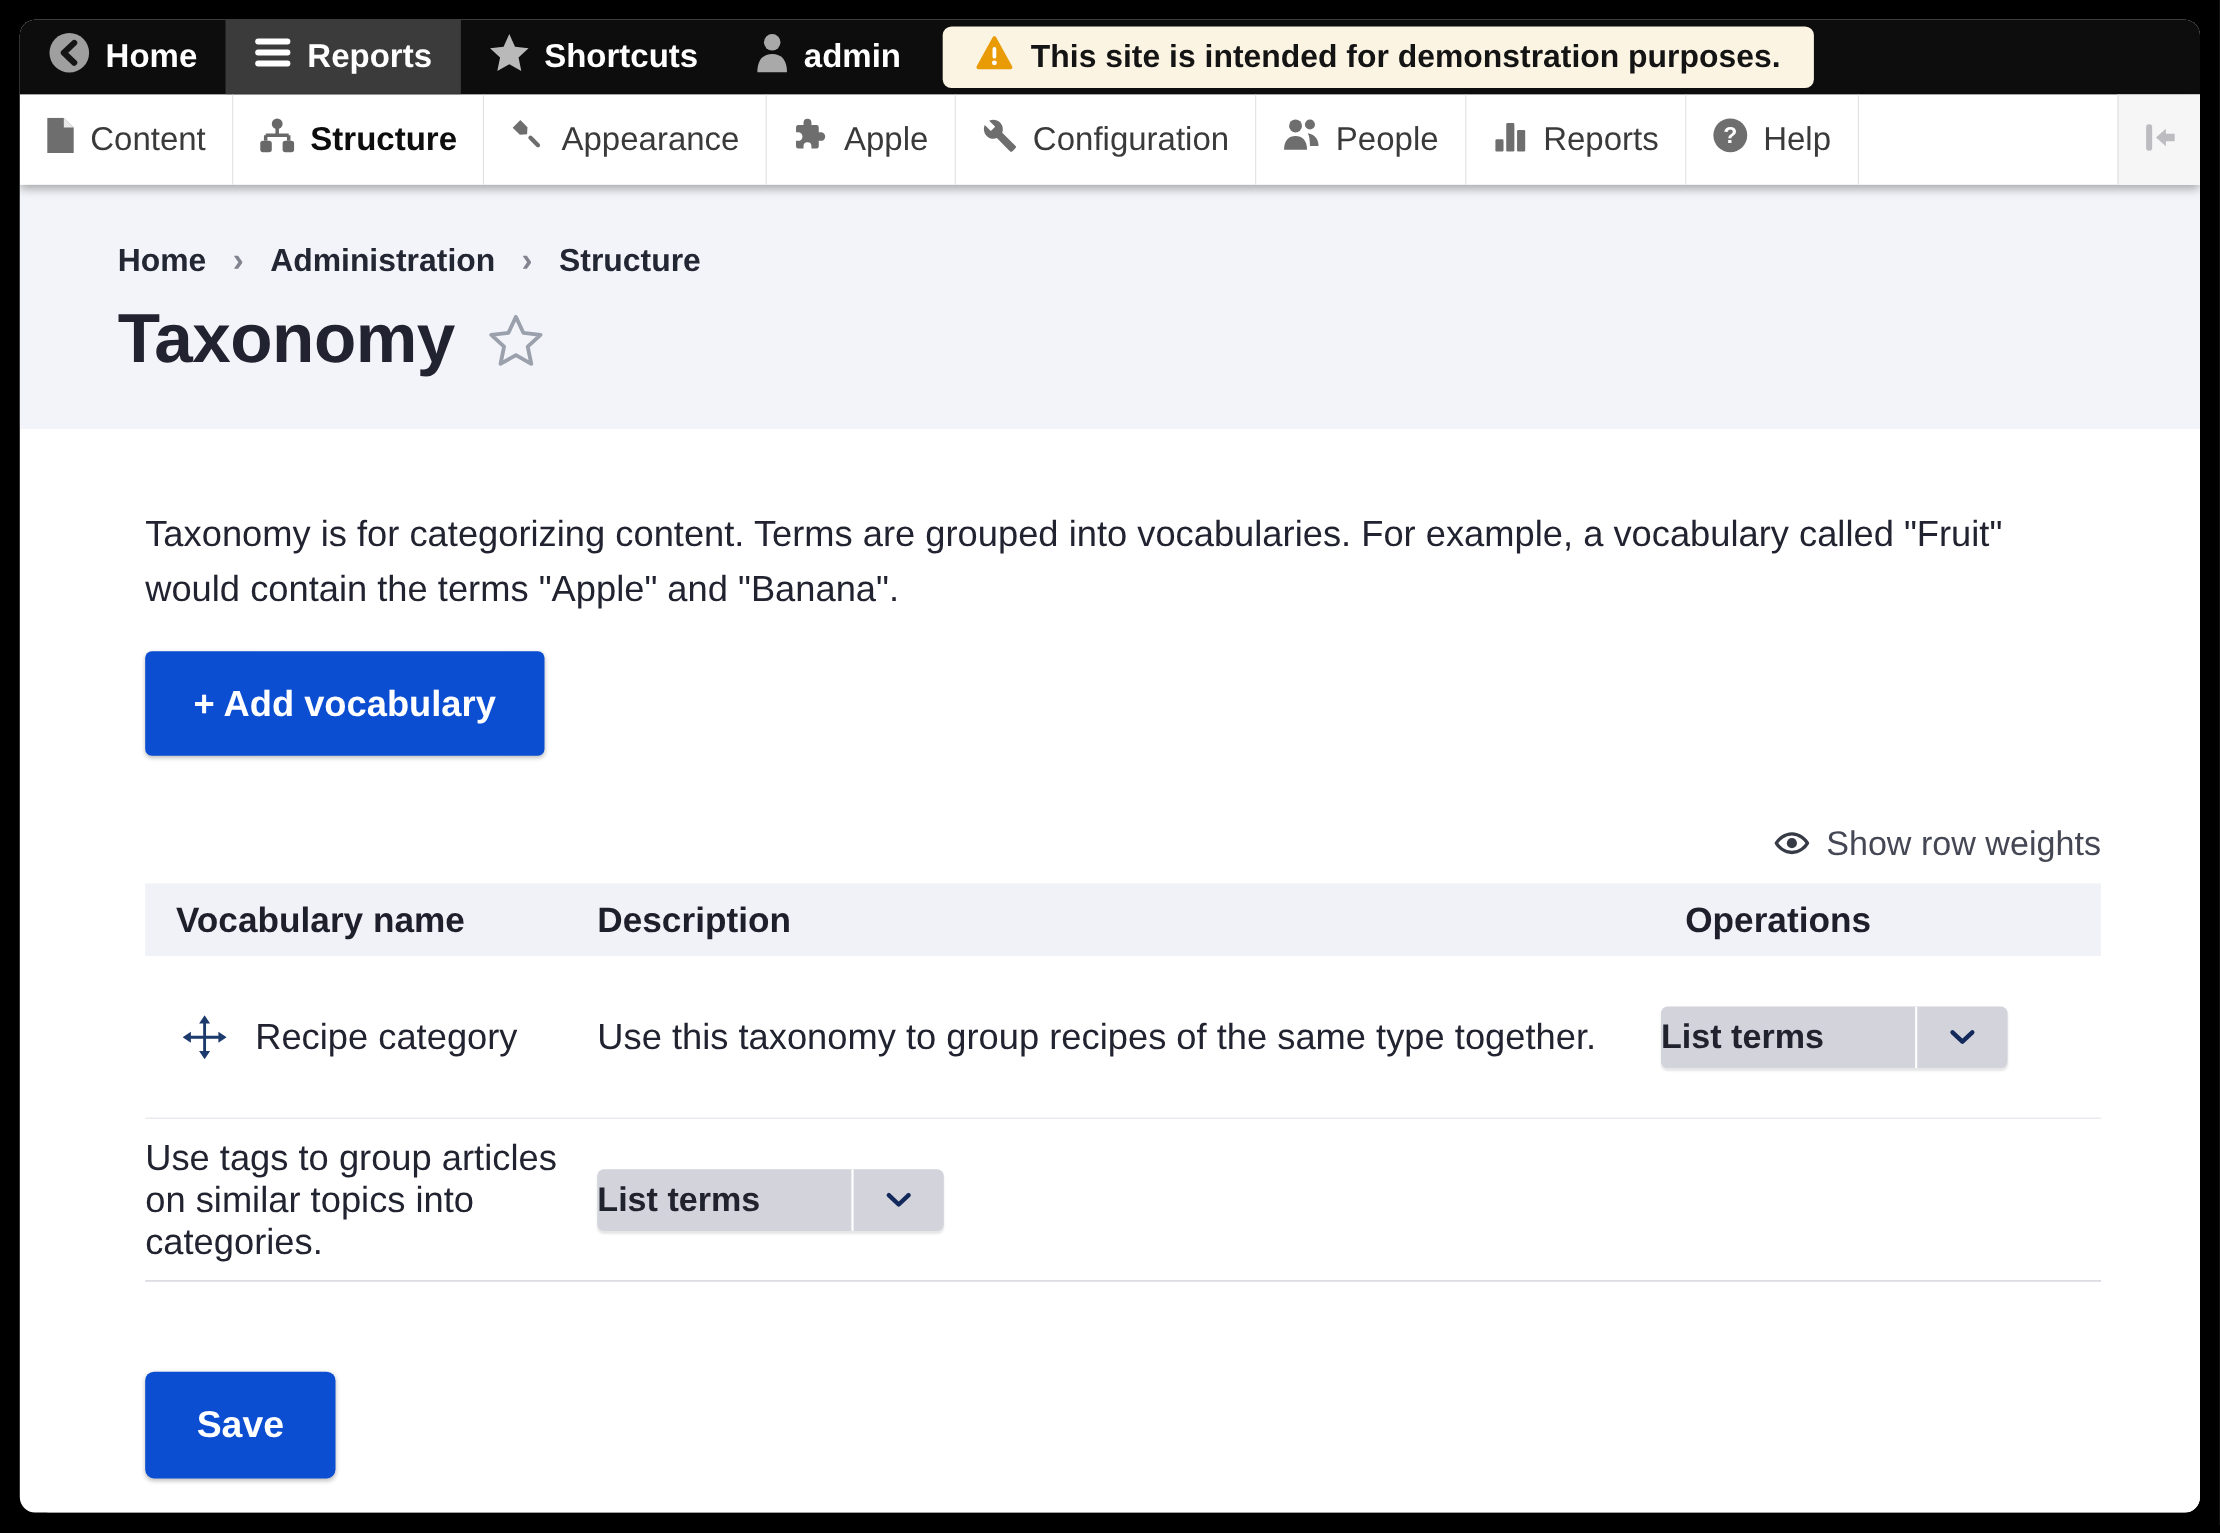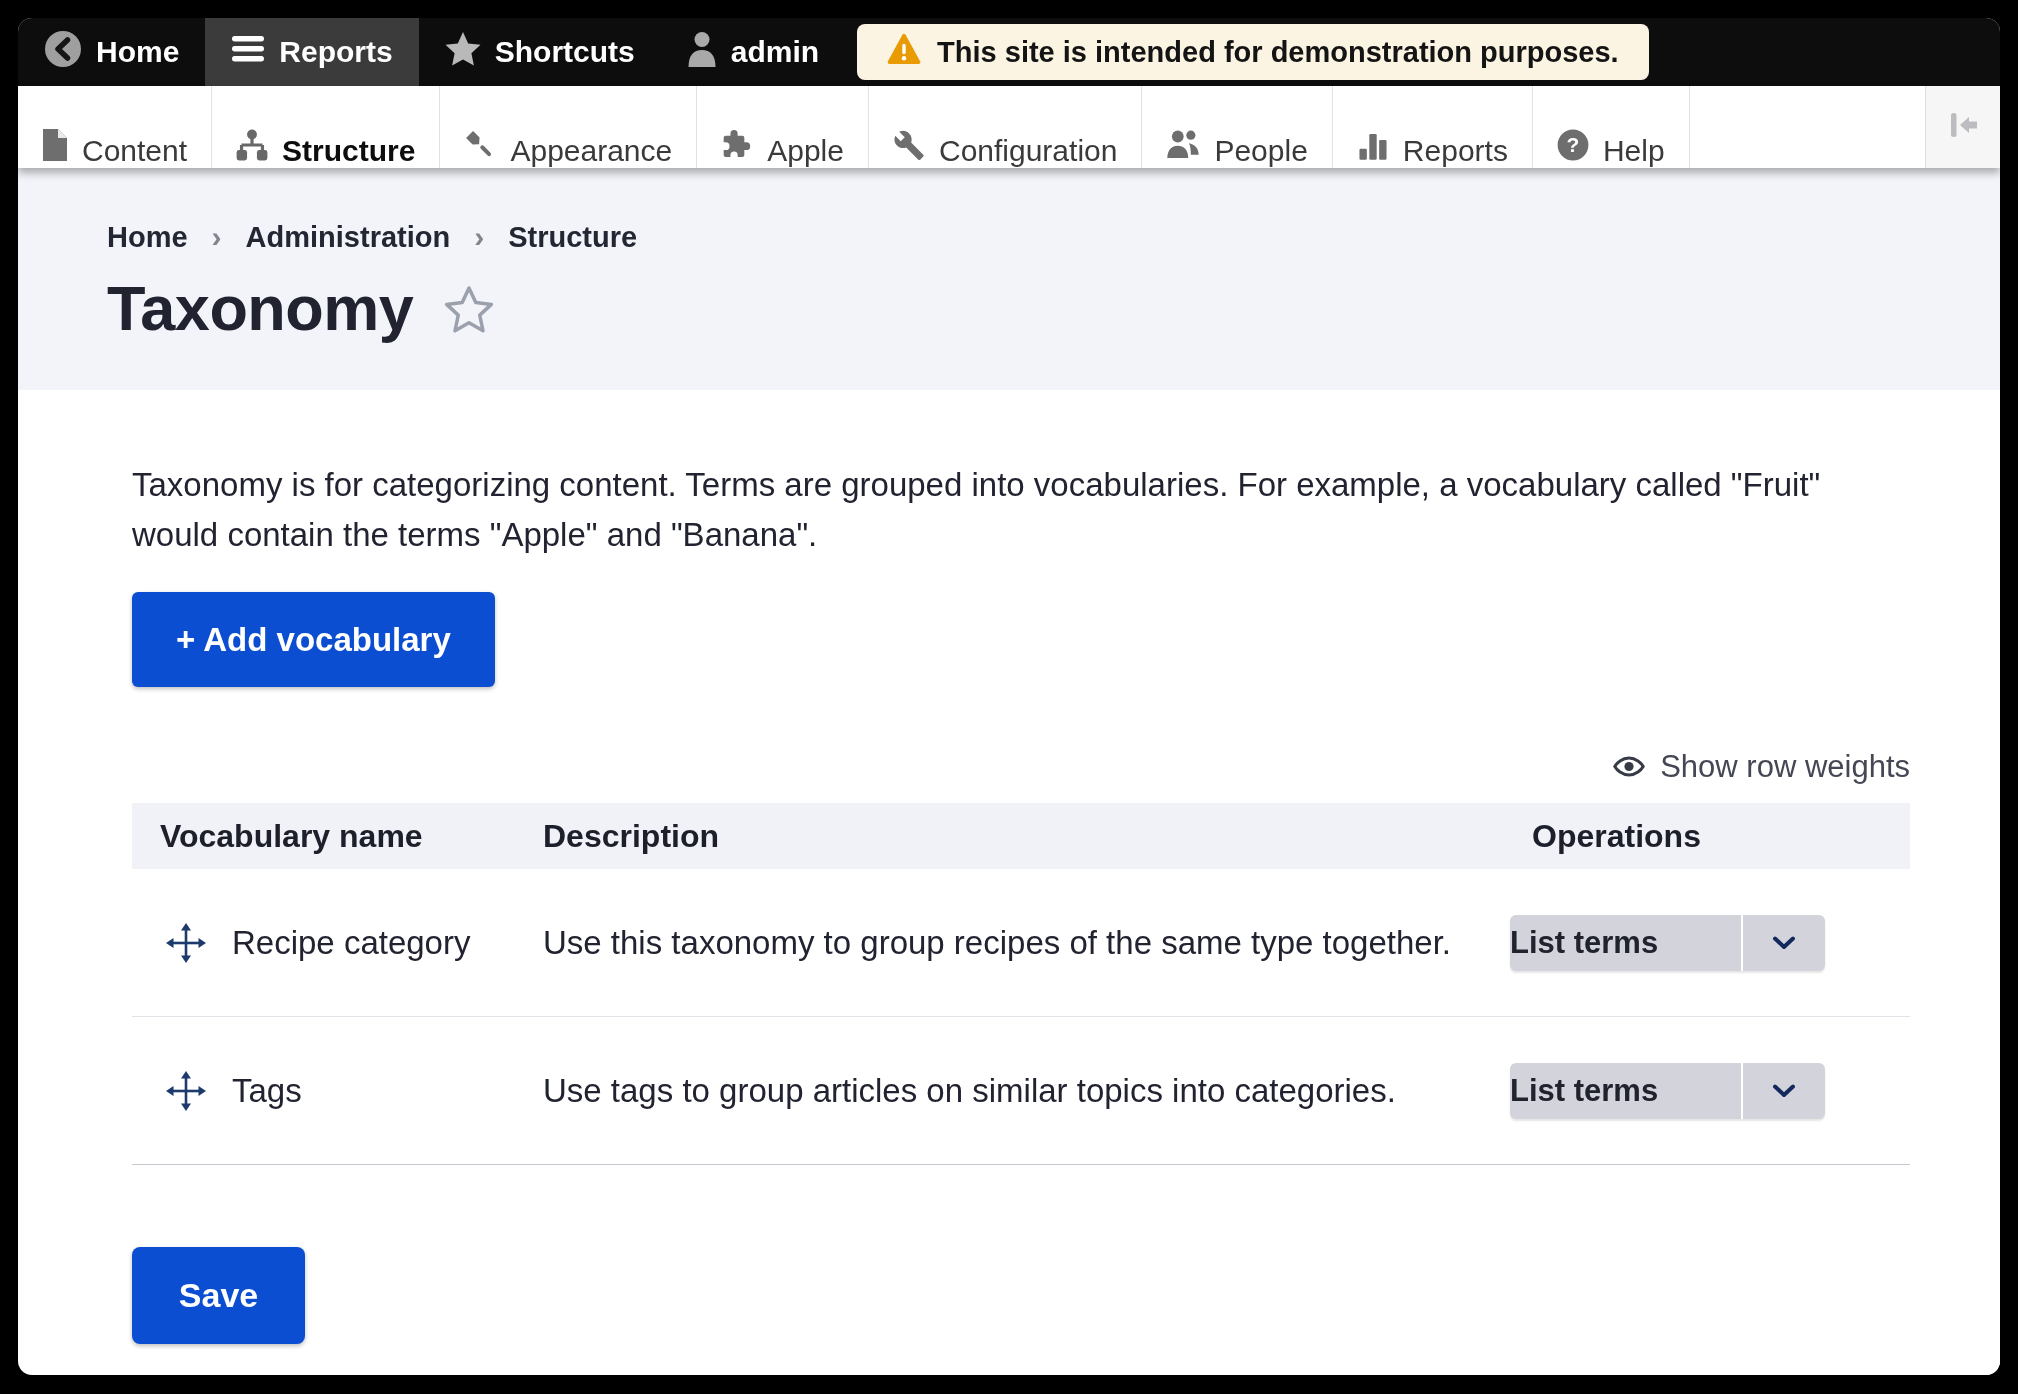--- a/index.html
+++ b/index.html
@@ -43,7 +43,7 @@
     box-shadow:0 5px 8px rgba(0,0,0,0.30);
   }
   .tb2-item {
-    display:flex; align-items:flex-end; gap:14px;
+    display:flex; align-items:center; gap:14px;
     padding:0 24px; font-size:30px; color:#3a3a3a;
     border-right:1px solid #e2e2e2; cursor:pointer; white-space:nowrap;
   }

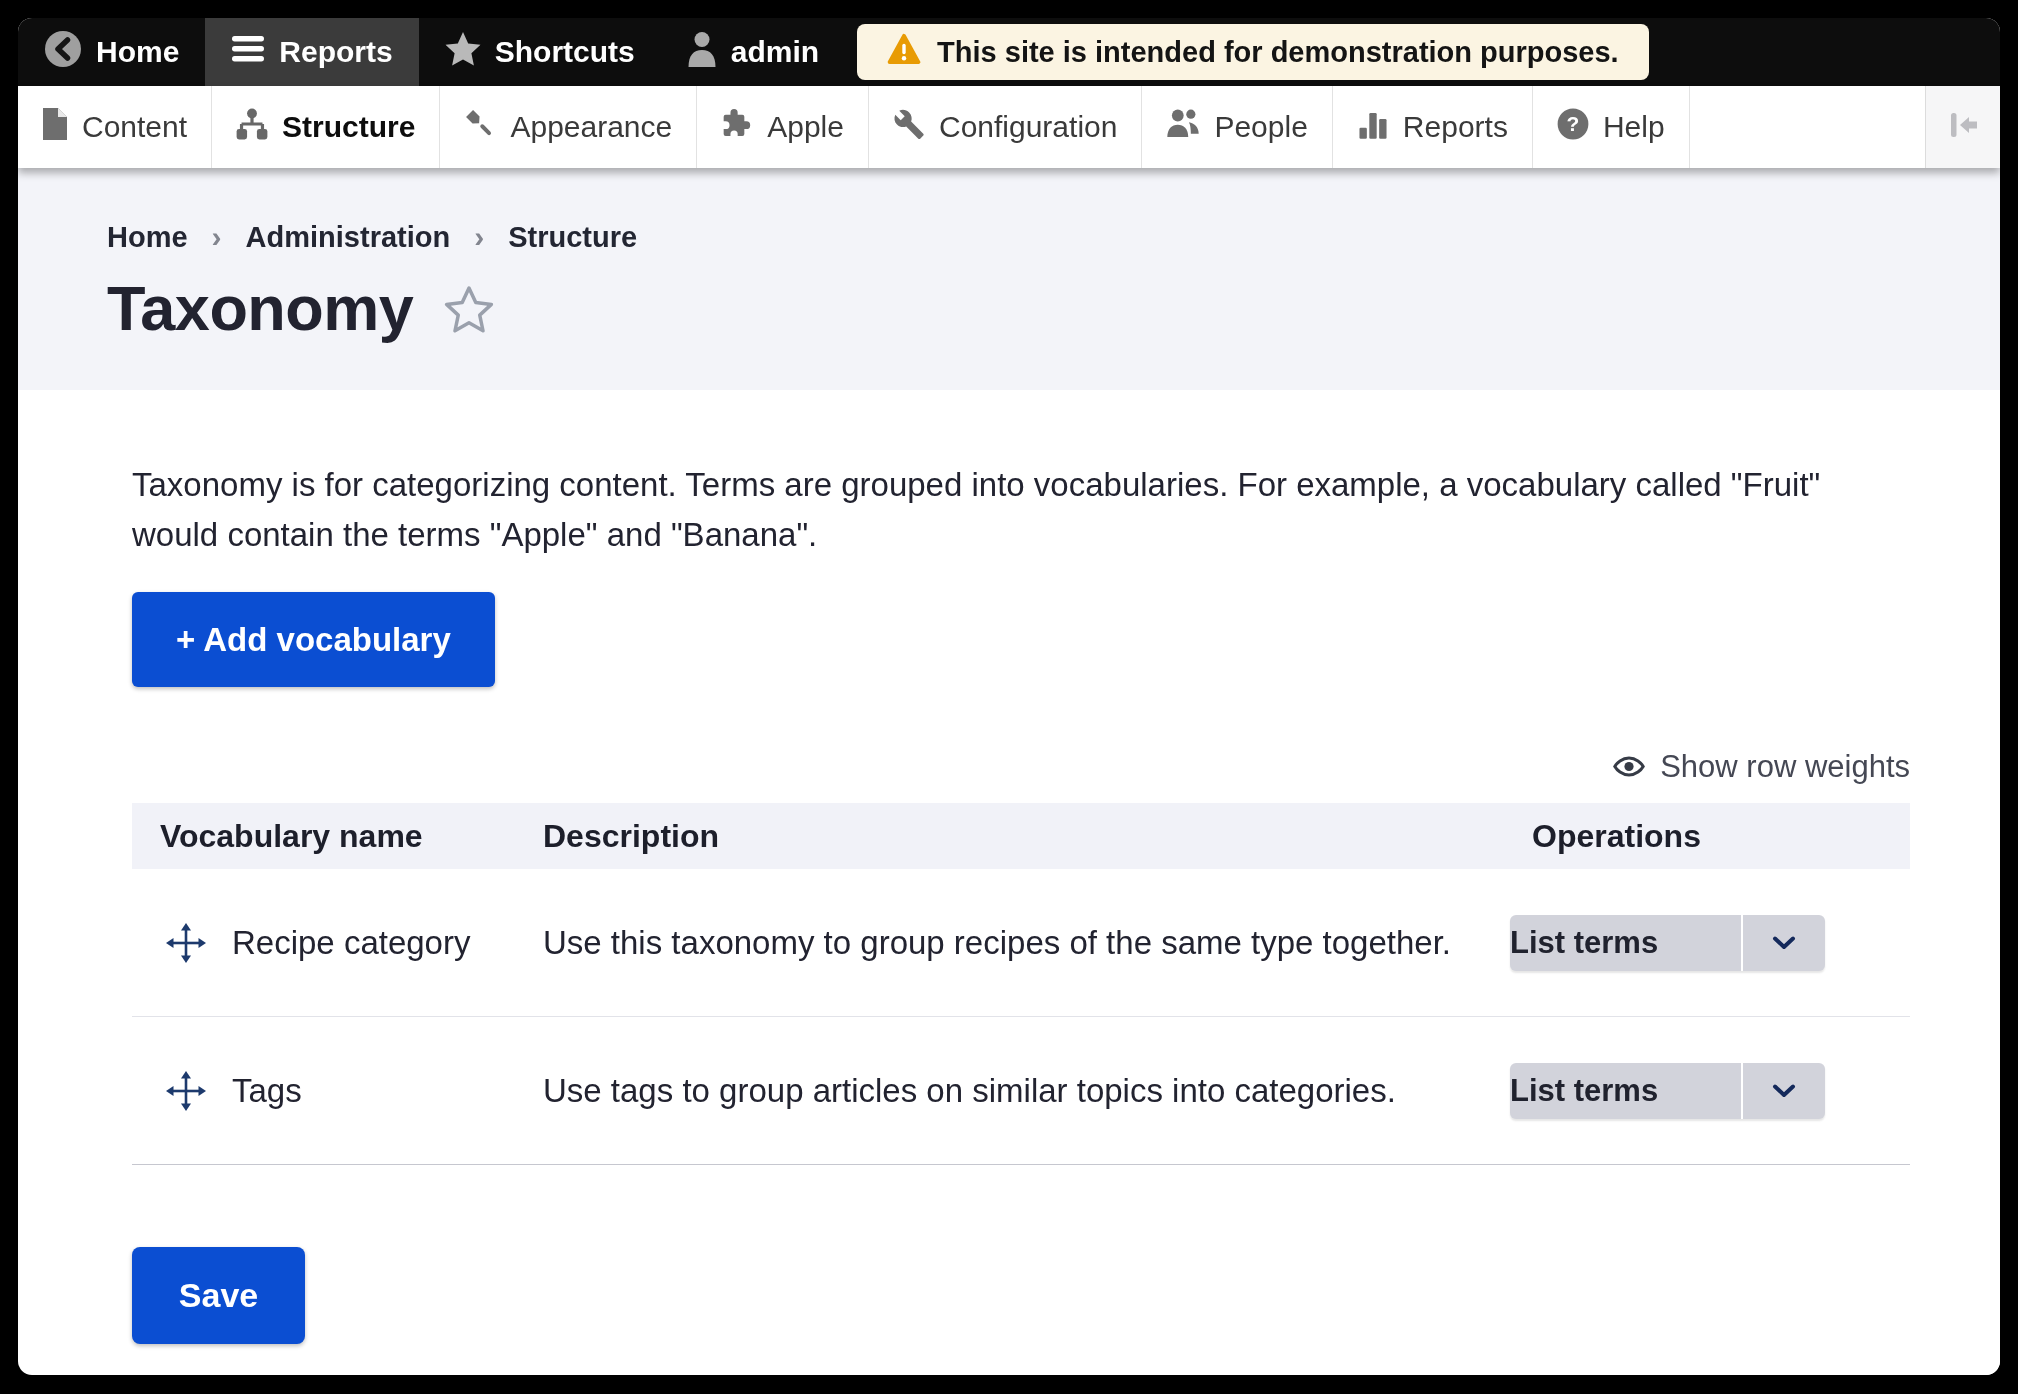--- a/index.html
+++ b/index.html
@@ -324,23 +324,6 @@
         </div>
 
         <div class="t-row t-body-row last">
-          <div class="cell-name">
-            <span class="drag-handle">
-              <svg width="40" height="40" viewBox="0 0 40 40">
-                <g stroke="#1d3a6d" stroke-width="2.6">
-                  <line x1="20" y1="7" x2="20" y2="33"></line>
-                  <line x1="7" y1="20" x2="33" y2="20"></line>
-                </g>
-                <g fill="#1d3a6d">
-                  <path d="M20 0 L25 7.5 H15 Z"></path>
-                  <path d="M20 40 L25 32.5 H15 Z"></path>
-                  <path d="M0 20 L7.5 15 V25 Z"></path>
-                  <path d="M40 20 L32.5 15 V25 Z"></path>
-                </g>
-              </svg>
-            </span>
-            <span>Tags</span>
-          </div>
           <div class="cell-desc">Use tags to group articles on similar topics into categories.</div>
           <div class="cell-ops">
             <button class="listterms-btn">

